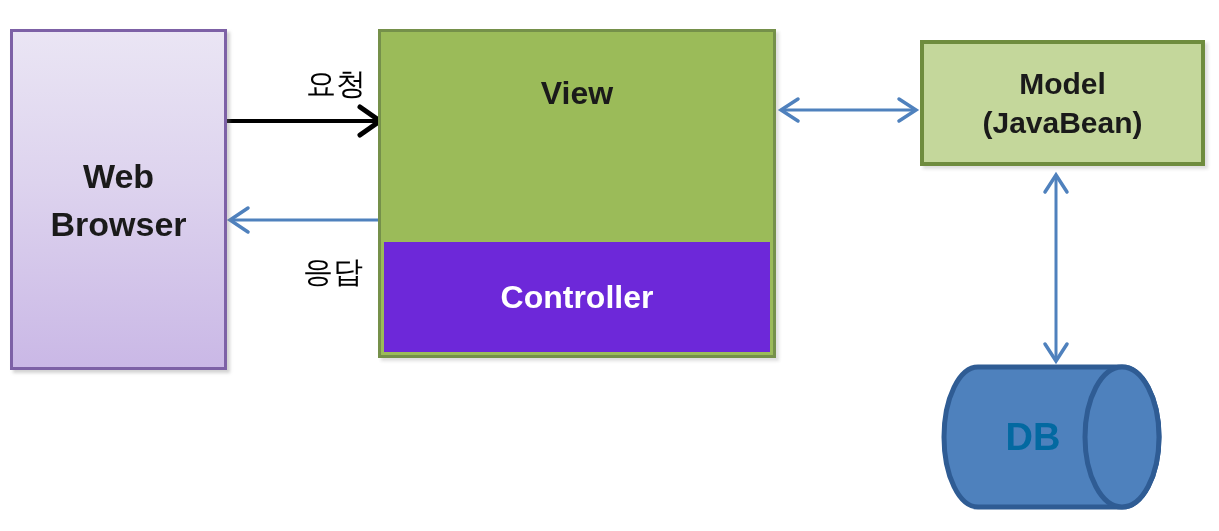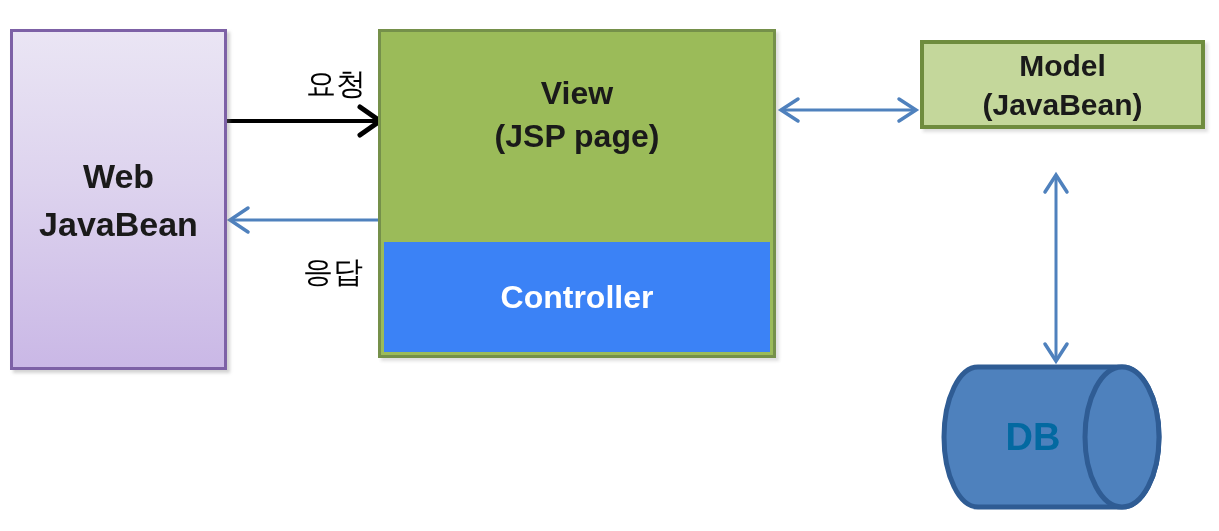--- a/index.html
+++ b/index.html
@@ -55,7 +55,7 @@
   }
   
   .model-box {
-    left: 920px; top: 40px; width: 285px; height: 89px;
+    left: 920px; top: 40px; width: 285px; height: 126px;
     background: #c4d79b;
     border: 4px solid #6f8c3e;
     box-shadow: 3px 3px 3px rgba(150,150,150,0.3);

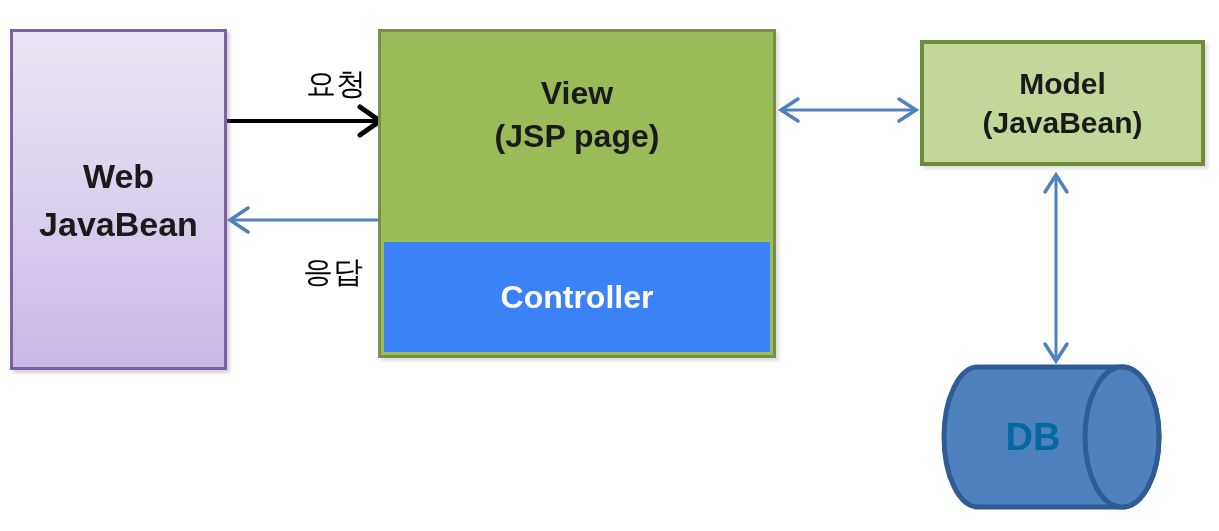--- a/index.html
+++ b/index.html
@@ -130,7 +130,6 @@
 
   <div class="node view-box">
     <span>View</span>
-    <span>(JSP page)</span>
     <div class="controller-box">
       <span>Controller</span>
     </div>

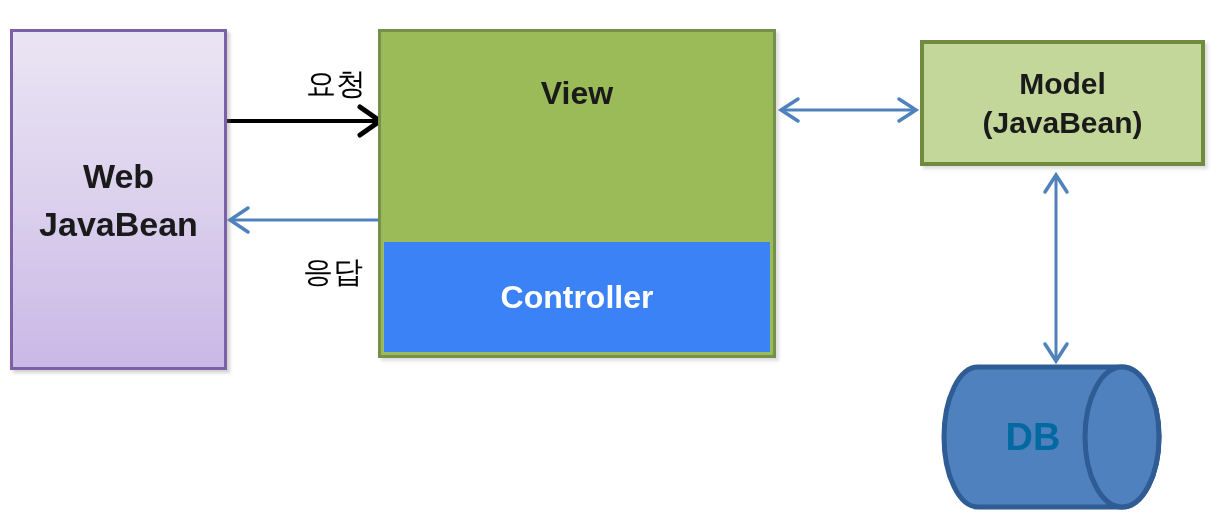--- a/index.html
+++ b/index.html
@@ -125,7 +125,7 @@
 
   <div class="node web-browser">
     <span>Web</span>
-    <span>JavaBean</span>
+    <span>Browser</span>
   </div>
 
   <div class="node view-box">

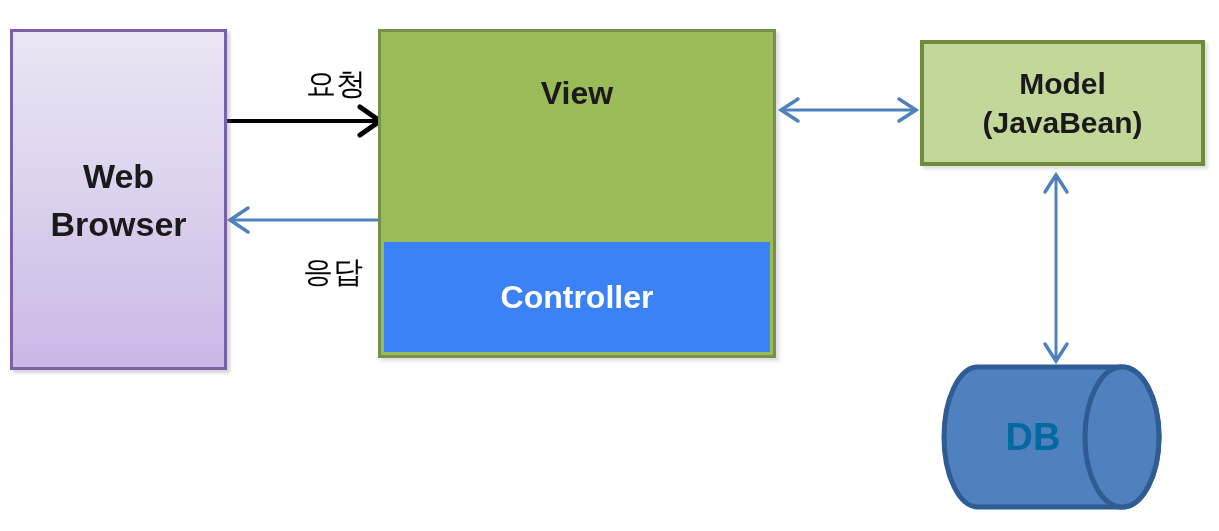--- a/index.html
+++ b/index.html
@@ -45,7 +45,7 @@
   .controller-box {
     position: absolute;
     left: 3px; right: 3px; bottom: 3px; height: 110px;
-    background: #3b82f6;
+    background: #6d28d9;
     display: flex;
     align-items: center;
     justify-content: center;

